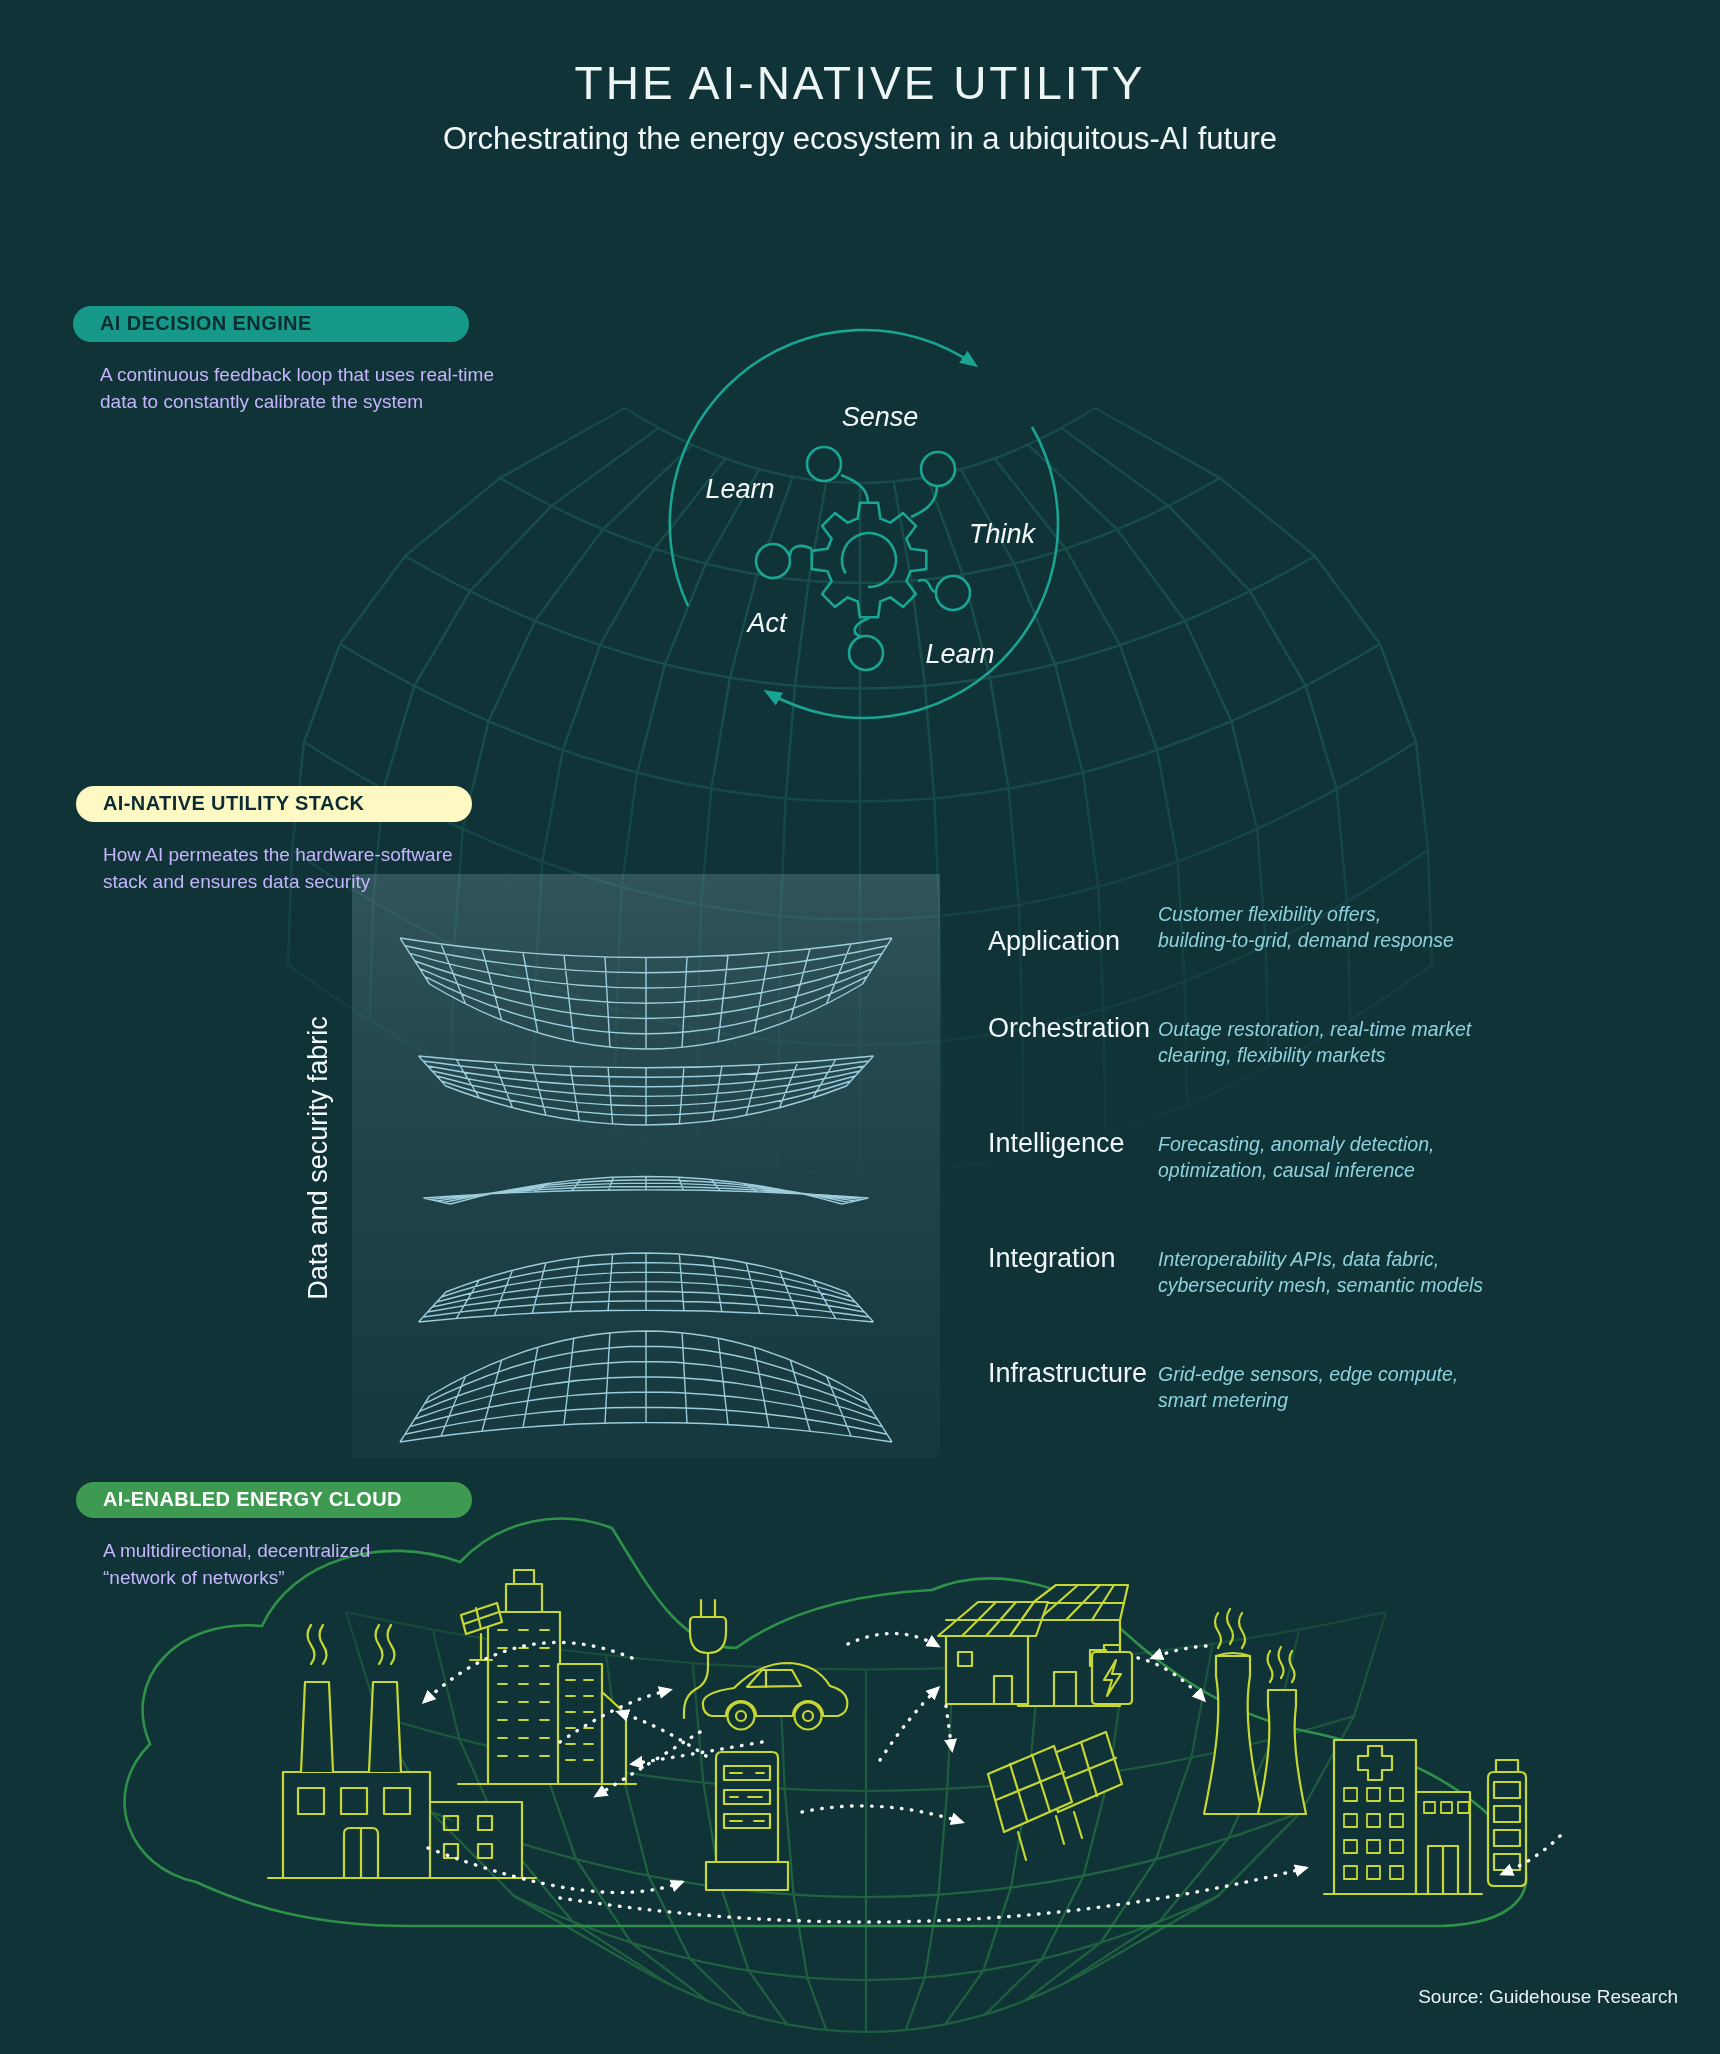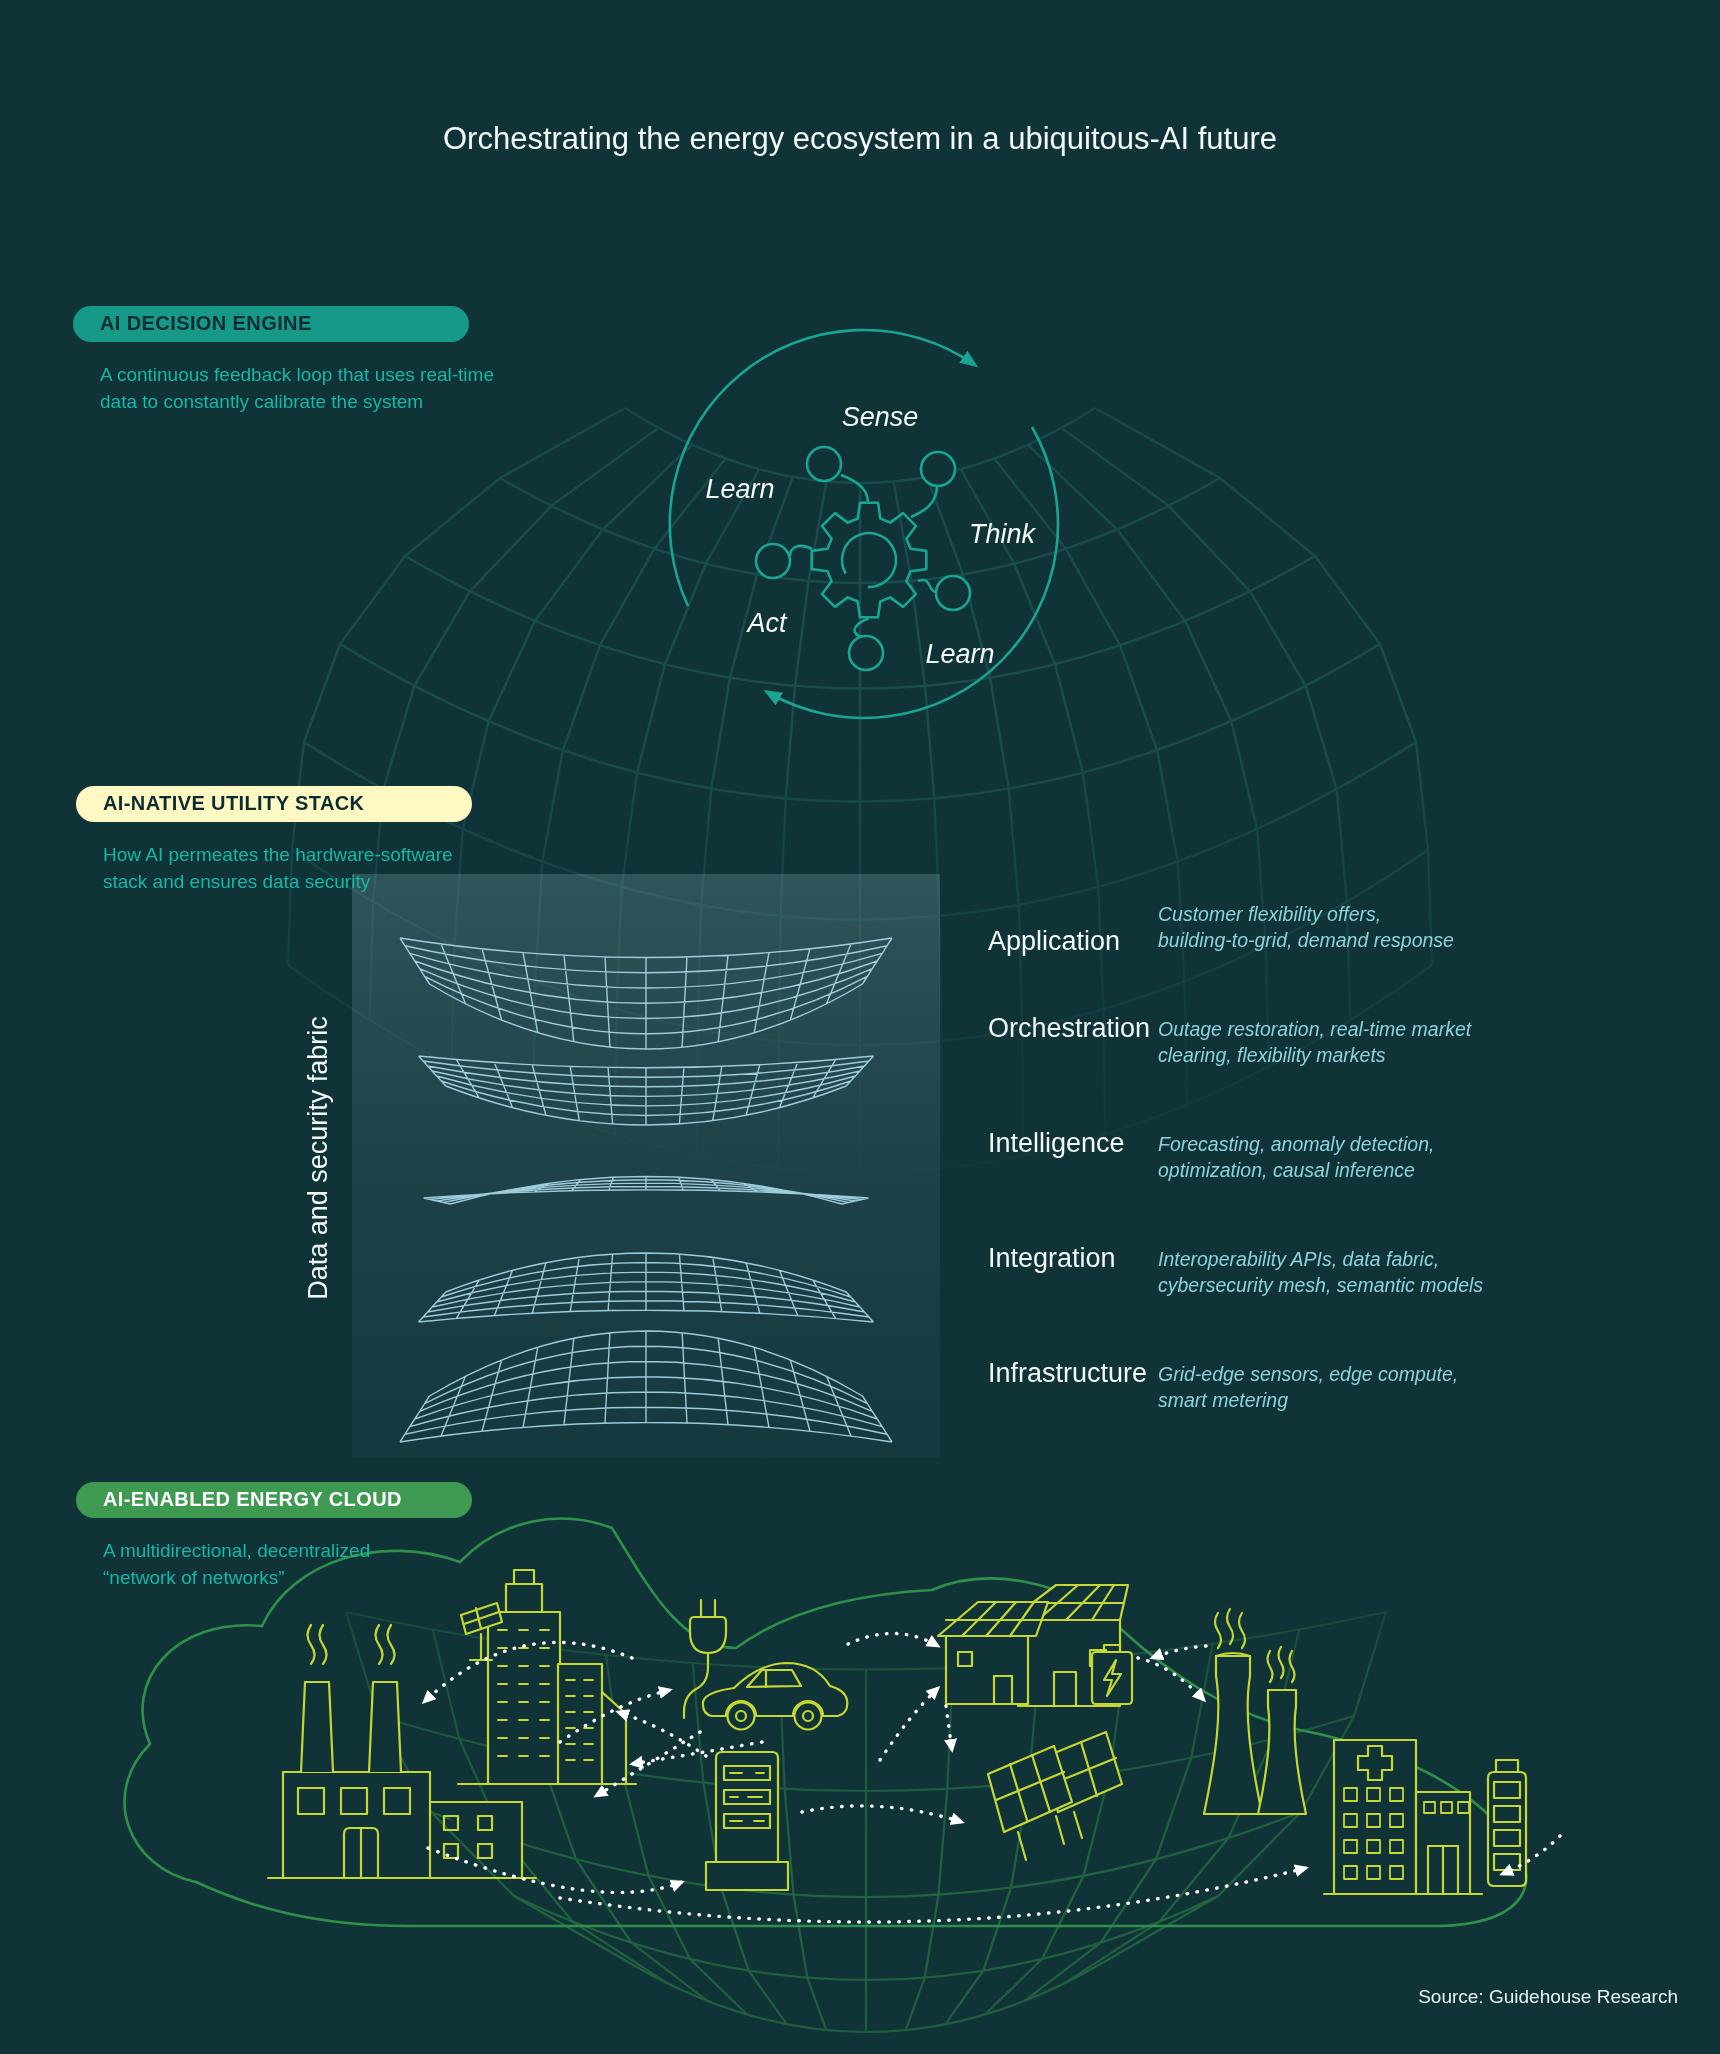--- a/index.html
+++ b/index.html
@@ -277,6 +277,7 @@
       </g>
   </svg>
 
+  <div class="abs title">THE AI-NATIVE UTILITY</div>
   <div class="abs subtitle">Orchestrating the energy ecosystem in a ubiquitous-AI future</div>
 
   <div class="abs badge" style="left:73px;top:306px;background:#17998a;">AI DECISION ENGINE</div>

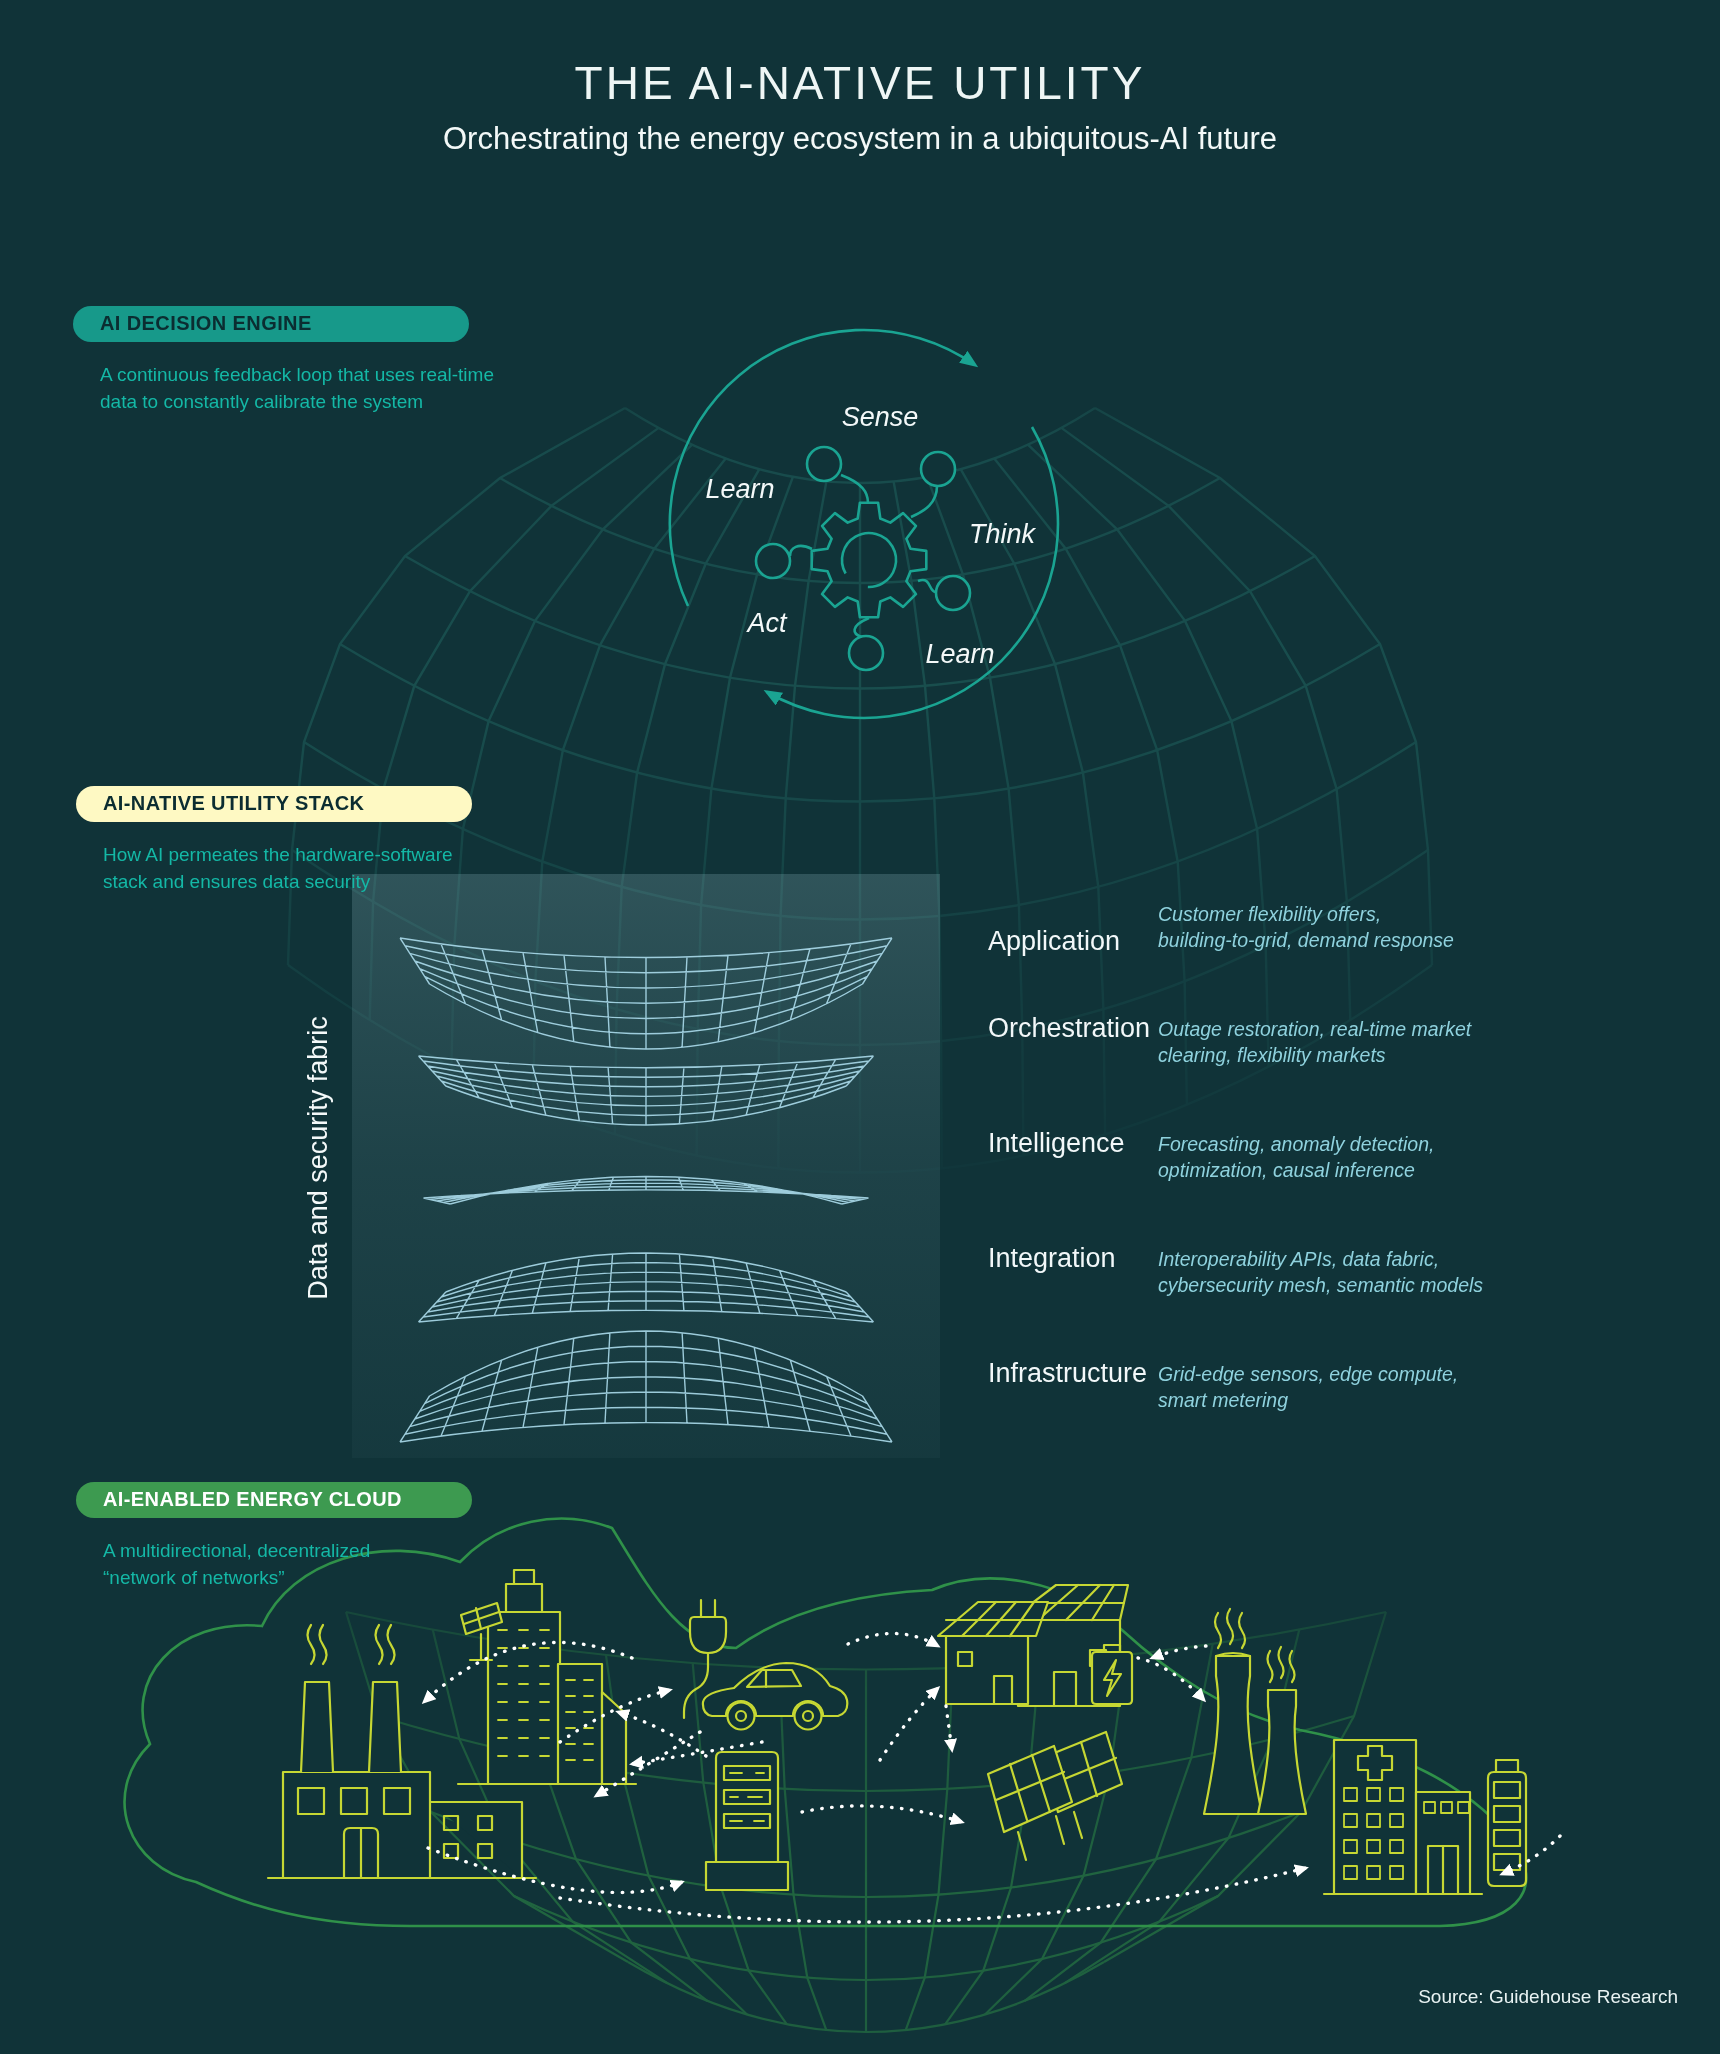--- a/index.html
+++ b/index.html
@@ -12,7 +12,7 @@
   .subtitle{width:100%;text-align:center;top:121px;font-size:31px;color:#f3f9f8;font-weight:400;}
   .badge{width:396px;height:36px;line-height:35px;border-radius:18px;padding-left:27px;box-sizing:border-box;
          font-size:20px;font-weight:700;letter-spacing:0.4px;color:#0b2d31;}
-  .desc{font-size:19px;line-height:27px;color:#14b8a6;}
+  .desc{font-size:19px;line-height:27px;color:#c4b5fd;}
   .loop-label{transform:translate(-50%,-50%);font-style:italic;font-size:27px;color:#f4f9f9;white-space:nowrap;}
   .fabric{transform:translate(-50%,-50%) rotate(-90deg);font-size:27px;color:#f4f9f9;white-space:nowrap;}
   .layer-name{font-size:27px;color:#f2f8f9;}

